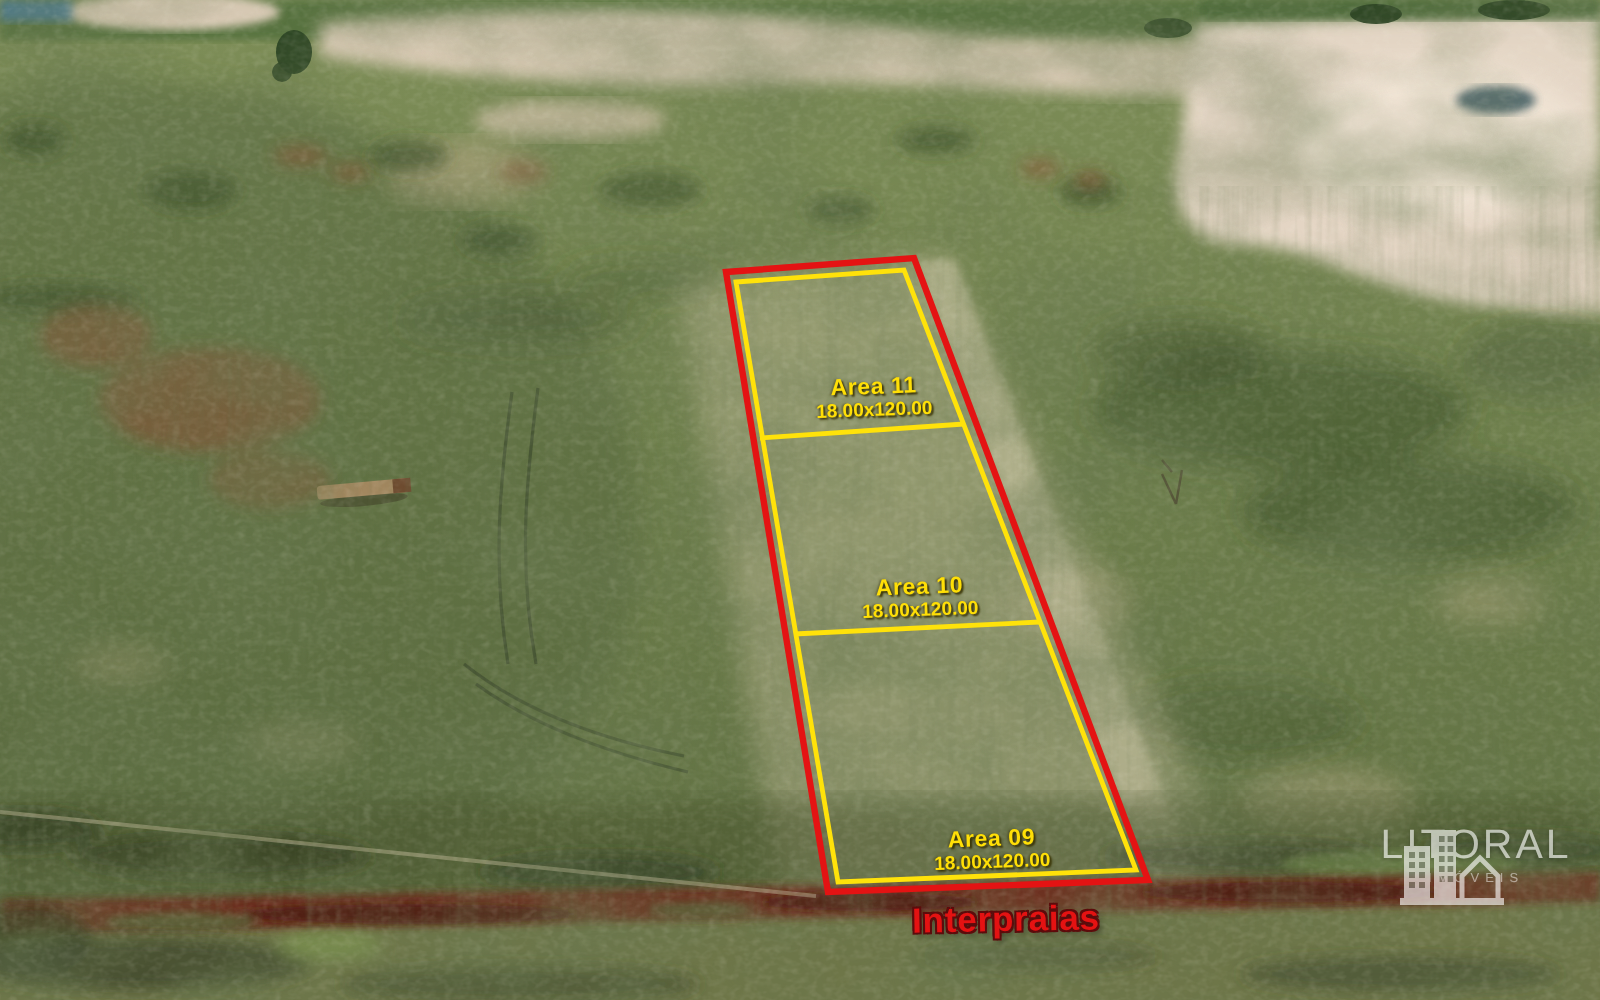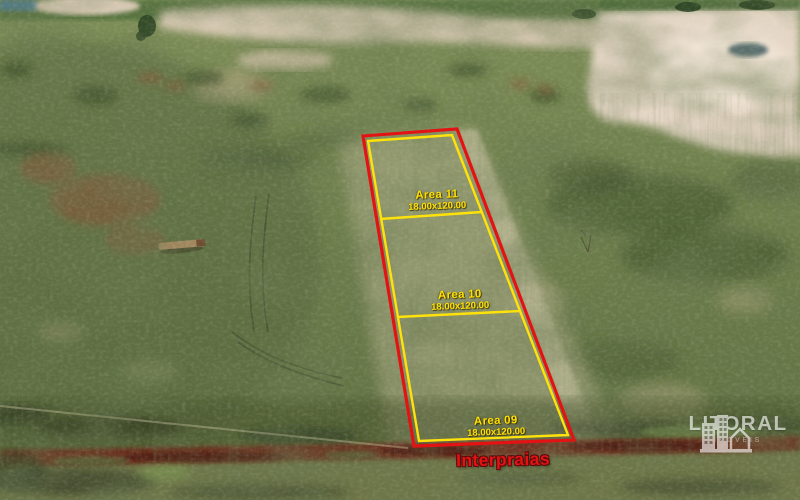--- a/index.html
+++ b/index.html
@@ -20,7 +20,7 @@
   .logo{position:absolute;left:678px;top:413px;width:120px;text-align:center;
         color:#ffffff;opacity:.62;}
   .logo .ic{display:block;margin:0 auto 1px 22px;}
-  .logo .tx{font-size:20.5px;font-weight:700;letter-spacing:1.5px;line-height:1;
+  .logo .tx{font-size:20.5px;font-weight:400;letter-spacing:1.5px;line-height:1;
             text-shadow:0 1px 2px rgba(0,0,0,.35);}
   .logo .st{font-size:6.5px;letter-spacing:3px;opacity:.8;margin-top:2px;}
 </style>

